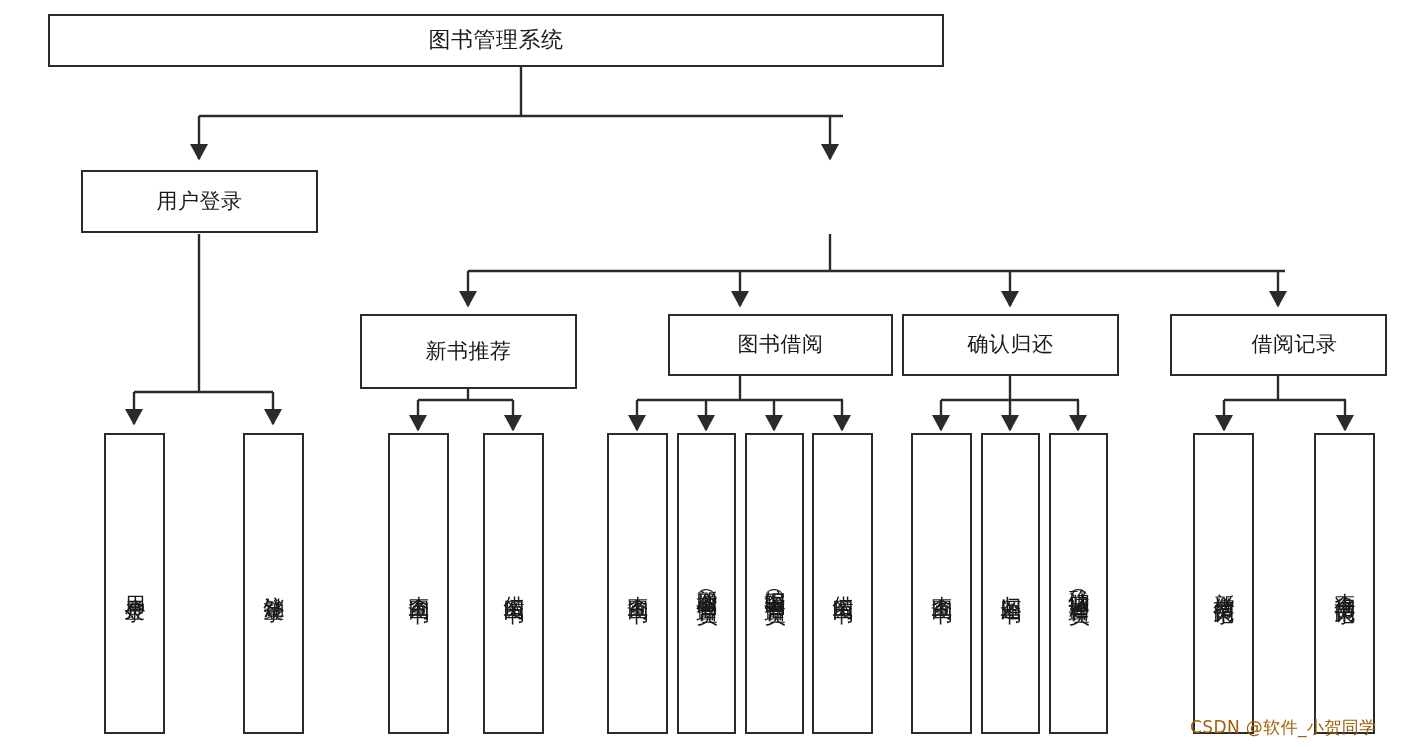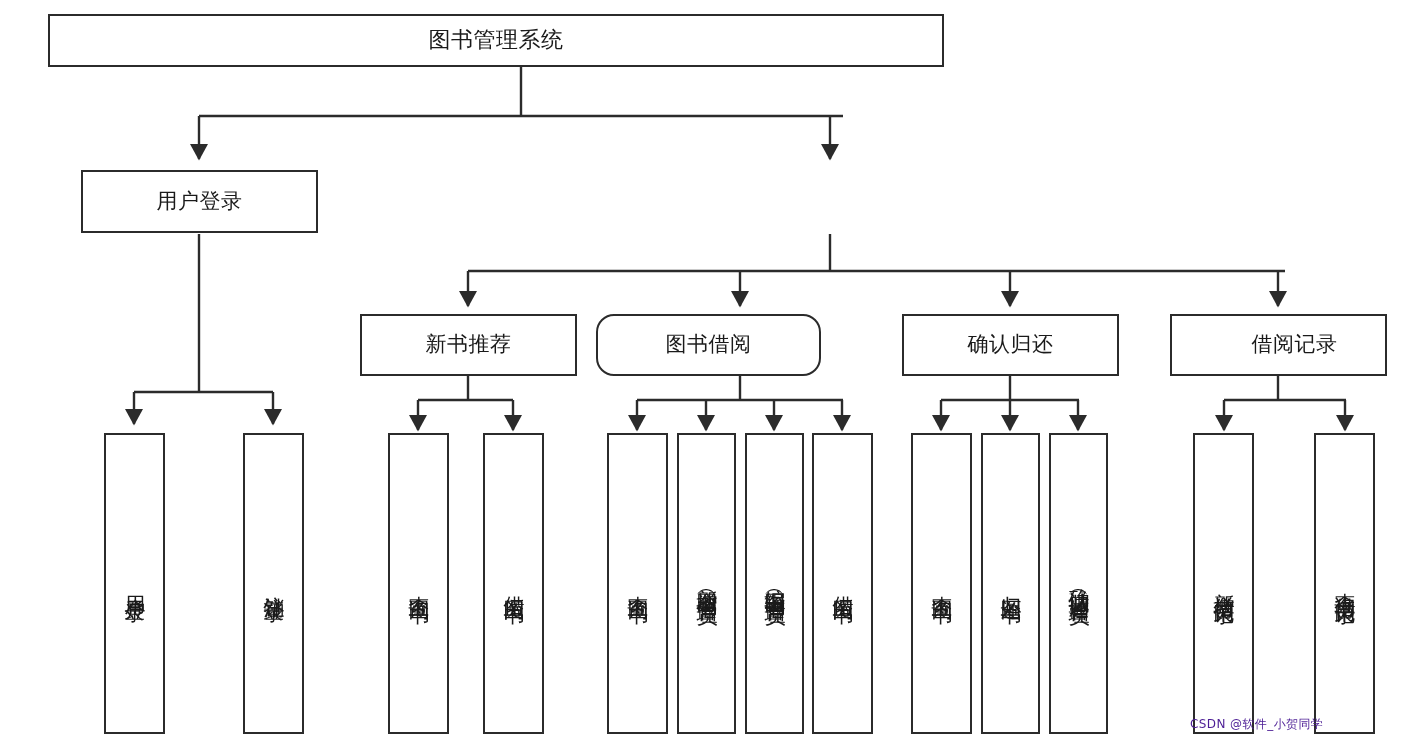--- a/index.html
+++ b/index.html
@@ -132,7 +132,7 @@
   </div>
 
 
-  <div class="node horiz" style="left:360px; top:314px; width:217px; height:62px;font-family:Liberation Serif, serif;">
+  <div class="node horiz" style="left:360px; top:314px; width:217px; height:75px;font-family:Liberation Serif, serif;">
     <span class="lbl">新书推荐</span>
   </div>
 

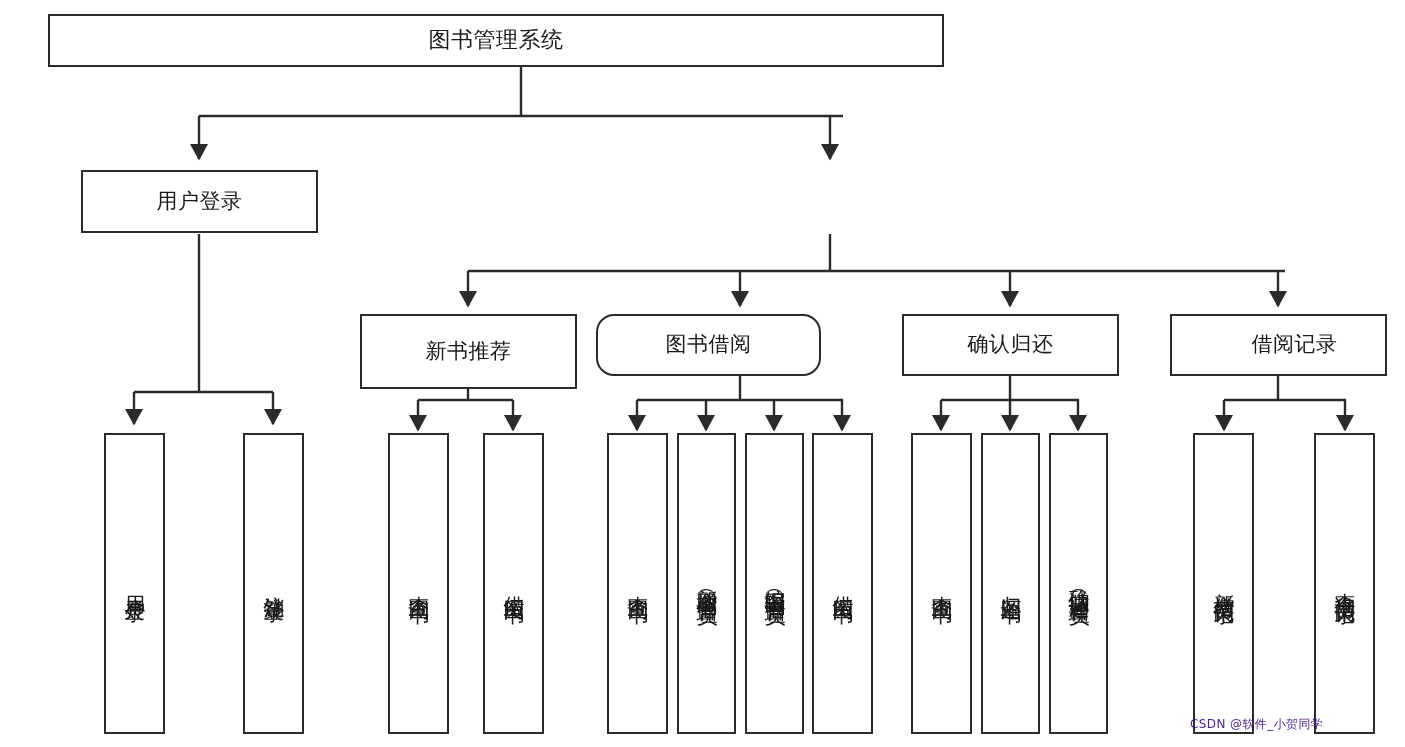--- a/index.html
+++ b/index.html
@@ -136,7 +136,7 @@
     <span class="lbl">新书推荐</span>
   </div>
 
-  <div class="node horiz" style="left:596px; top:314px; width:225px; height:62px;border-radius:18px;">
+  <div class="node horiz" style="left:668px; top:314px; width:225px; height:62px;">
     <span class="lbl">图书借阅</span>
   </div>
 

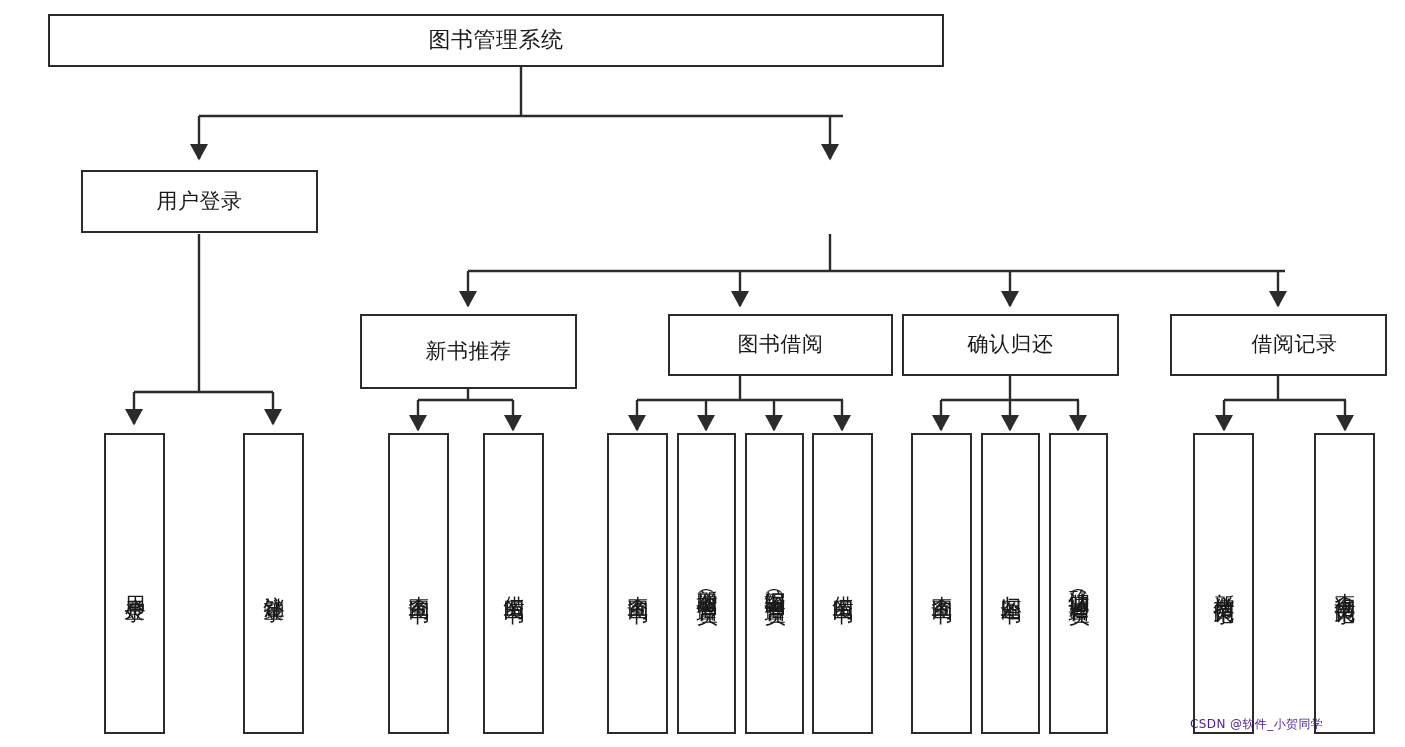--- a/index.html
+++ b/index.html
@@ -61,8 +61,8 @@
   .node.root .lbl { font-size: 22px; }
   .watermark {
     position: absolute;
-    color: #4c1d95;
-    font-size: 12px;
+    color: #a16207;
+    font-size: 17px;
     white-space: nowrap;
     letter-spacing: 0.4px;
     font-family: "DejaVu Sans", "Liberation Sans", sans-serif;

